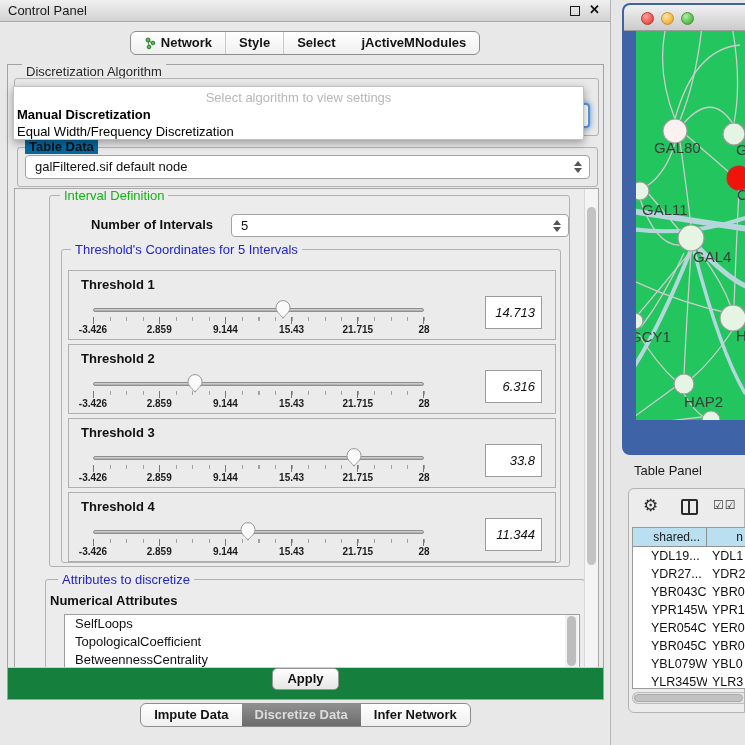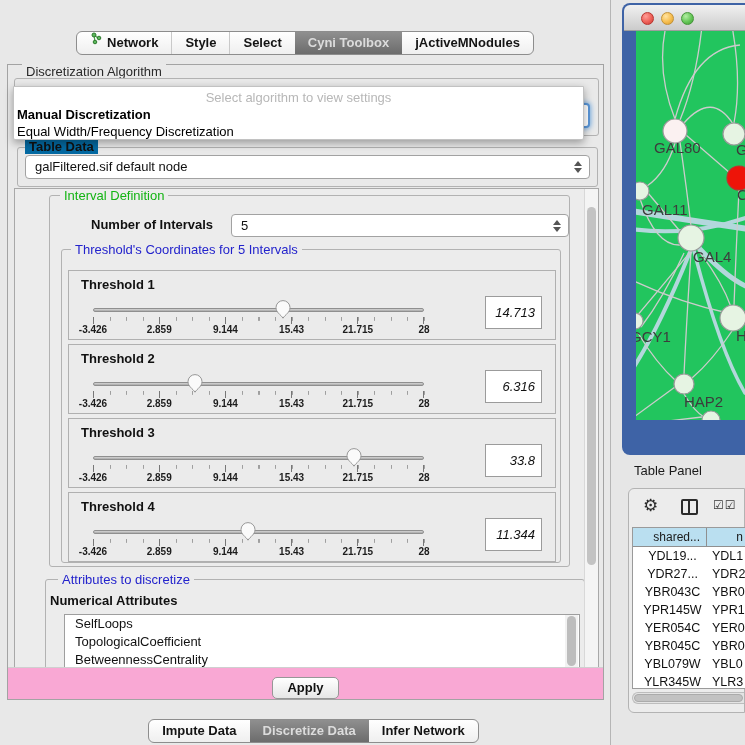--- a/index.html
+++ b/index.html
@@ -123,6 +123,11 @@
 
   <div class="control-panel">
 
+    <div class="cp-titlebar">
+      <span class="cp-title">Control Panel</span>
+      <span class="float-btn"></span>
+      <span class="close-btn">✕</span>
+    </div>
 
     <div class="tabbar">
       <div class="tabgroup">

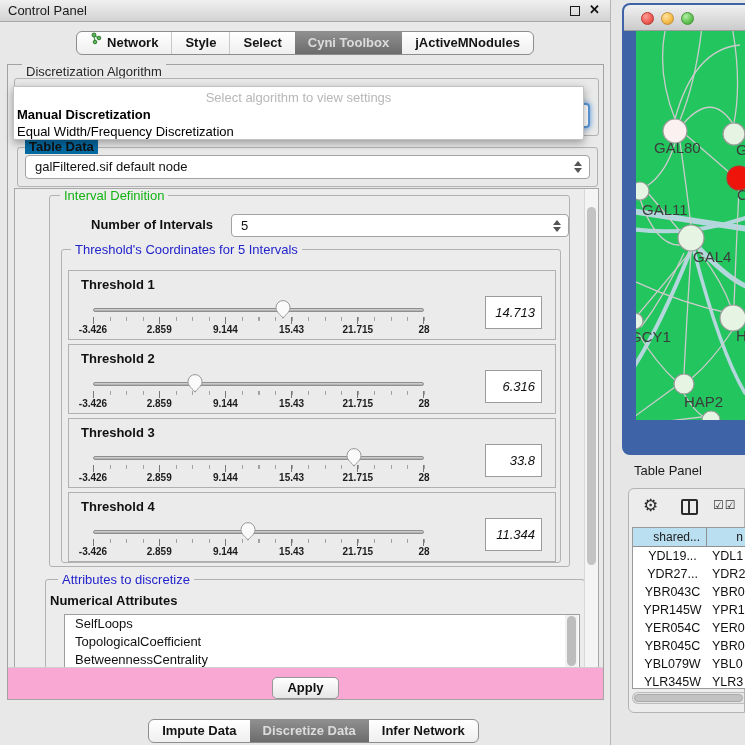--- a/index.html
+++ b/index.html
@@ -16,7 +16,7 @@
 
   .tabbar { position:absolute; left:0; top:31px; width:100%; display:flex; justify-content:center; }
   .tabgroup { display:inline-flex; border:1px solid #8d8d8d; border-radius:6px; overflow:hidden; background:linear-gradient(#ffffff,#efefef); height:24px; }
-  .tab { padding:0 13px; line-height:22px; font-size:13px; font-weight:bold; color:#141414; display:flex; gap:5px; border-left:1px solid #c9c9c9; }
+  .tab { padding:0 13px; line-height:22px; font-size:13px; font-weight:bold; color:#141414; display:flex; align-items:center; gap:5px; border-left:1px solid #c9c9c9; }
   .tab:first-child { border-left:none; }
   .tab.selected { background:linear-gradient(#8f8f8f,#6c6c6c); color:#dcdcdc; border-left:none; }
   .tab.after-selected { border-left:none; }

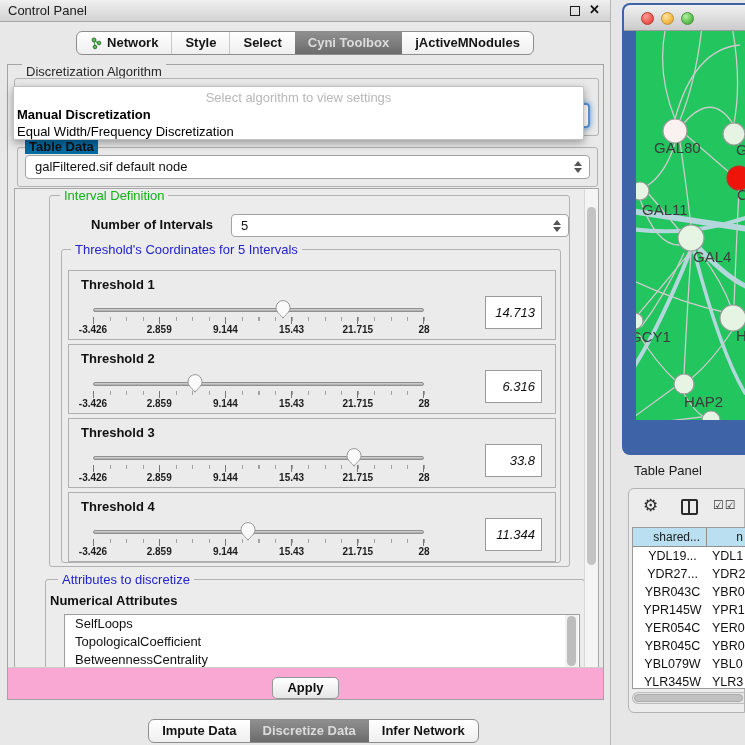--- a/index.html
+++ b/index.html
@@ -146,9 +146,6 @@
           </div>
         <div class="tab">
             <span>Select</span>
-          </div>
-        <div class="tab selected">
-            <span>Cyni Toolbox</span>
           </div>
         <div class="tab after-selected">
             <span>jActiveMNodules</span>

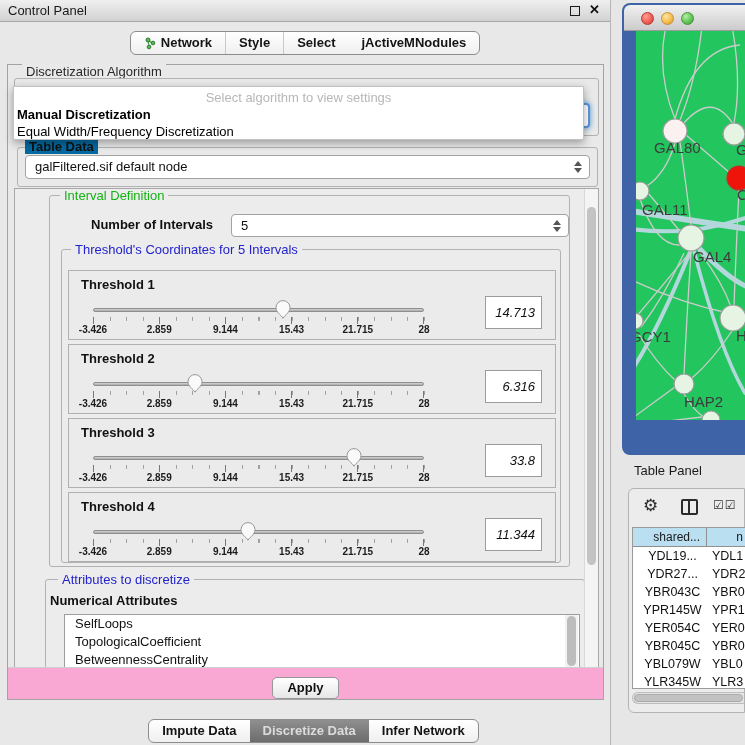--- a/index.html
+++ b/index.html
@@ -111,7 +111,7 @@
   .hcell.c2 { flex:1; text-align:right; padding-right:2px; }
   .trow { display:flex; height:18px; }
   .tcell { font-size:12.5px; line-height:18px; white-space:nowrap; overflow:hidden; }
-  .tcell.c1 { width:74px; padding-left:5px;text-align:center; }
+  .tcell.c1 { width:74px; padding-left:18px; }
   .tcell.c2 { flex:1; padding-left:5px; }
   .h-scrollbar { position:absolute; left:3px; top:203px; width:112px; height:12px; background:#e4e4e4; border:1px solid #bdbdbd; border-right:none; border-radius:6px 0 0 6px; }
   .h-scrollbar .thumb { position:absolute; left:1px; top:1px; width:109px; height:8px; border-radius:4px; background:#c2c2c2; border:1px solid #ababab; }

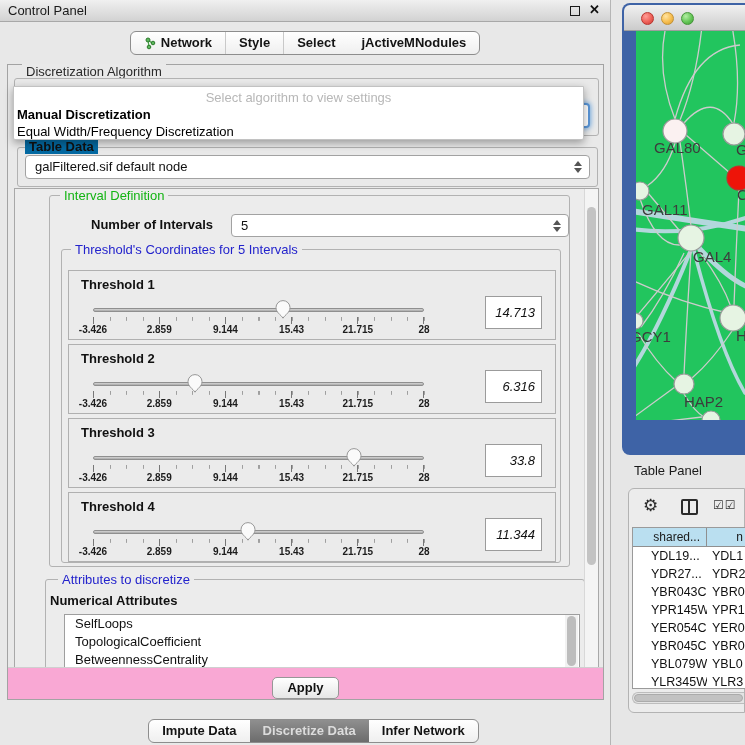--- a/index.html
+++ b/index.html
@@ -82,7 +82,7 @@
   .list-scrollbar { position:absolute; right:1px; top:1px; width:13px; height:54px; background:#f2f2f2; }
   .list-scrollbar .thumb { position:absolute; left:2px; top:1px; width:9px; height:50px; border-radius:5px; background:#bdbdbd; }
 
-  .apply-bar { position:absolute; left:0; bottom:0; width:100%; height:32px; background:#f9a8d4; border-top:1px solid #cfcfcf; display:flex; align-items:flex-end; justify-content:center; }
+  .apply-bar { position:absolute; left:0; bottom:0; width:100%; height:32px; background:#15803d; border-top:1px solid #cfcfcf; display:flex; align-items:flex-start; justify-content:center; }
   .apply-btn { min-width:66px; height:22px; border:1px solid #979797; border-radius:5px; background:linear-gradient(#ffffff,#e6e6e6); font-size:13px; font-weight:bold; text-align:center; line-height:20px; padding:0 14px; }
 
   .bottom-tabbar { position:absolute; left:8px; top:703px; width:611px; display:flex; justify-content:center;margin-top:16px; }

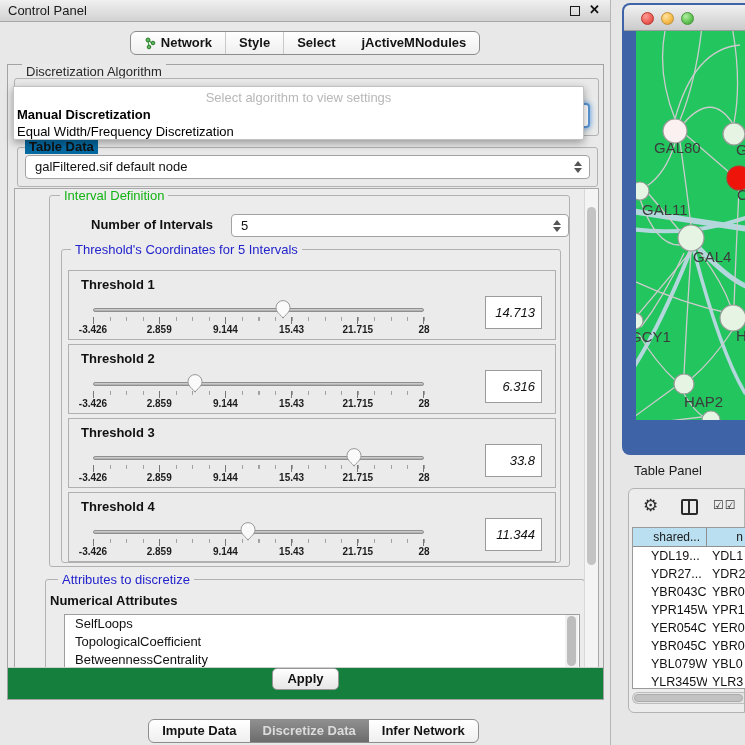--- a/index.html
+++ b/index.html
@@ -85,7 +85,7 @@
   .apply-bar { position:absolute; left:0; bottom:0; width:100%; height:32px; background:#15803d; border-top:1px solid #cfcfcf; display:flex; align-items:flex-start; justify-content:center; }
   .apply-btn { min-width:66px; height:22px; border:1px solid #979797; border-radius:5px; background:linear-gradient(#ffffff,#e6e6e6); font-size:13px; font-weight:bold; text-align:center; line-height:20px; padding:0 14px; }
 
-  .bottom-tabbar { position:absolute; left:8px; top:703px; width:611px; display:flex; justify-content:center;margin-top:16px; }
+  .bottom-tabbar { position:absolute; left:0; top:703px; width:611px; display:flex; justify-content:center; }
 
   
   .net-window { position:absolute; left:622px; top:3px; width:123px; height:452px; background:#3e63a6; border-radius:8px 0 0 8px; }

